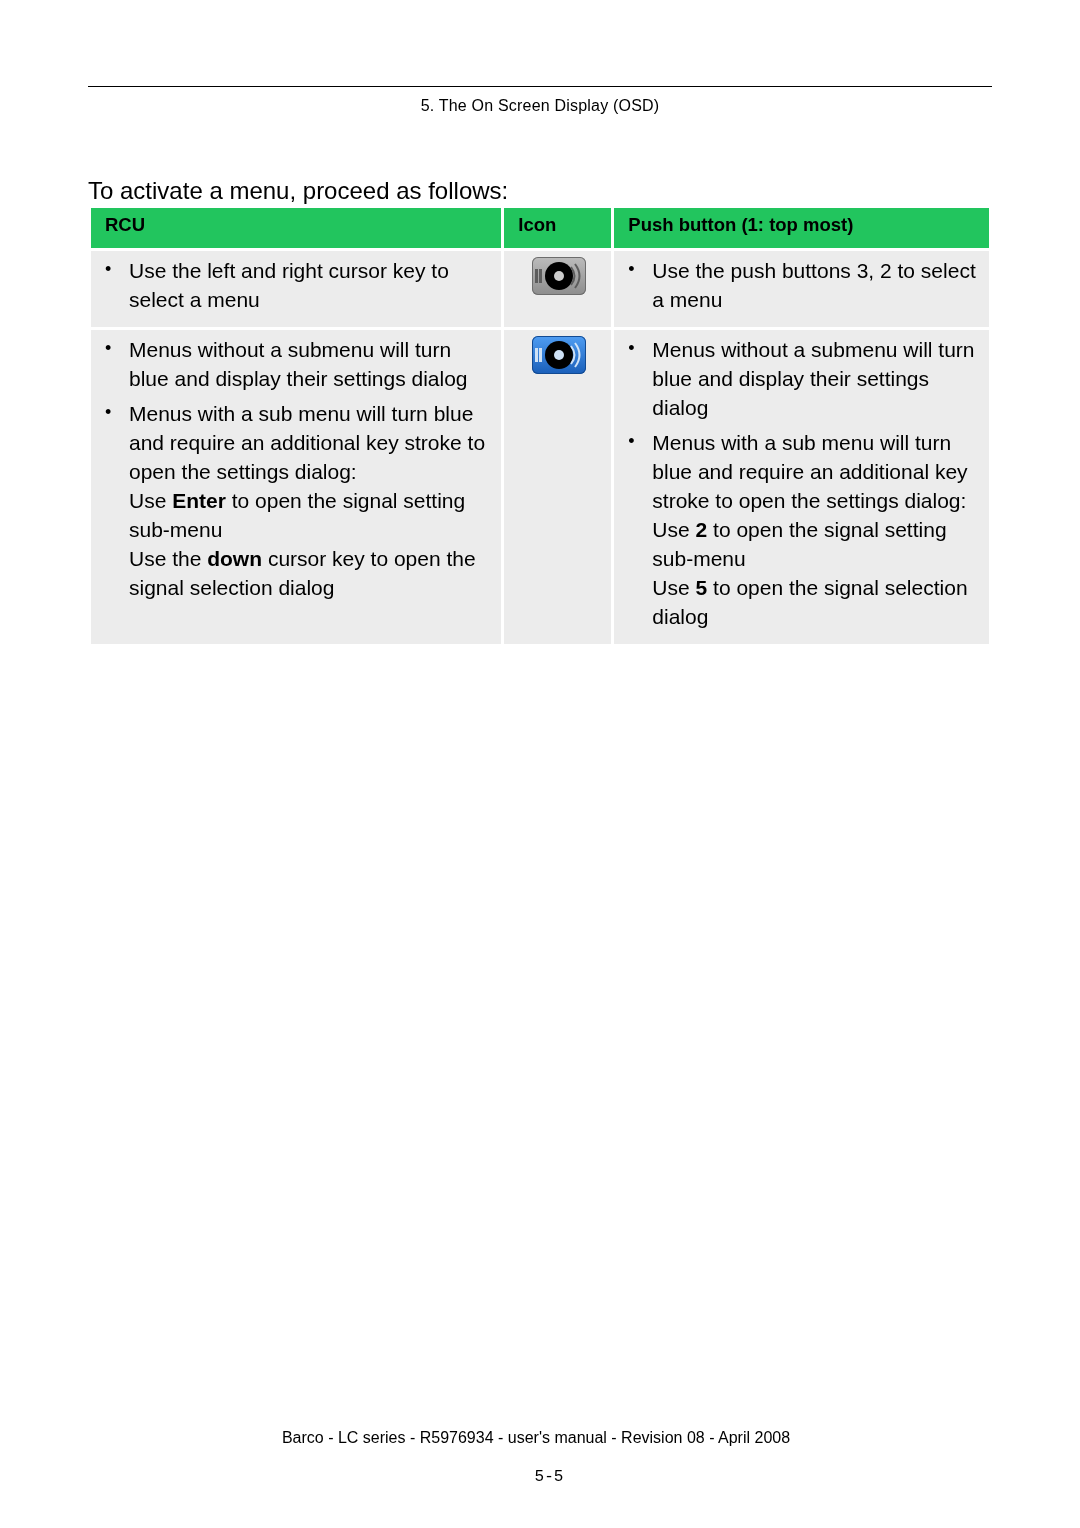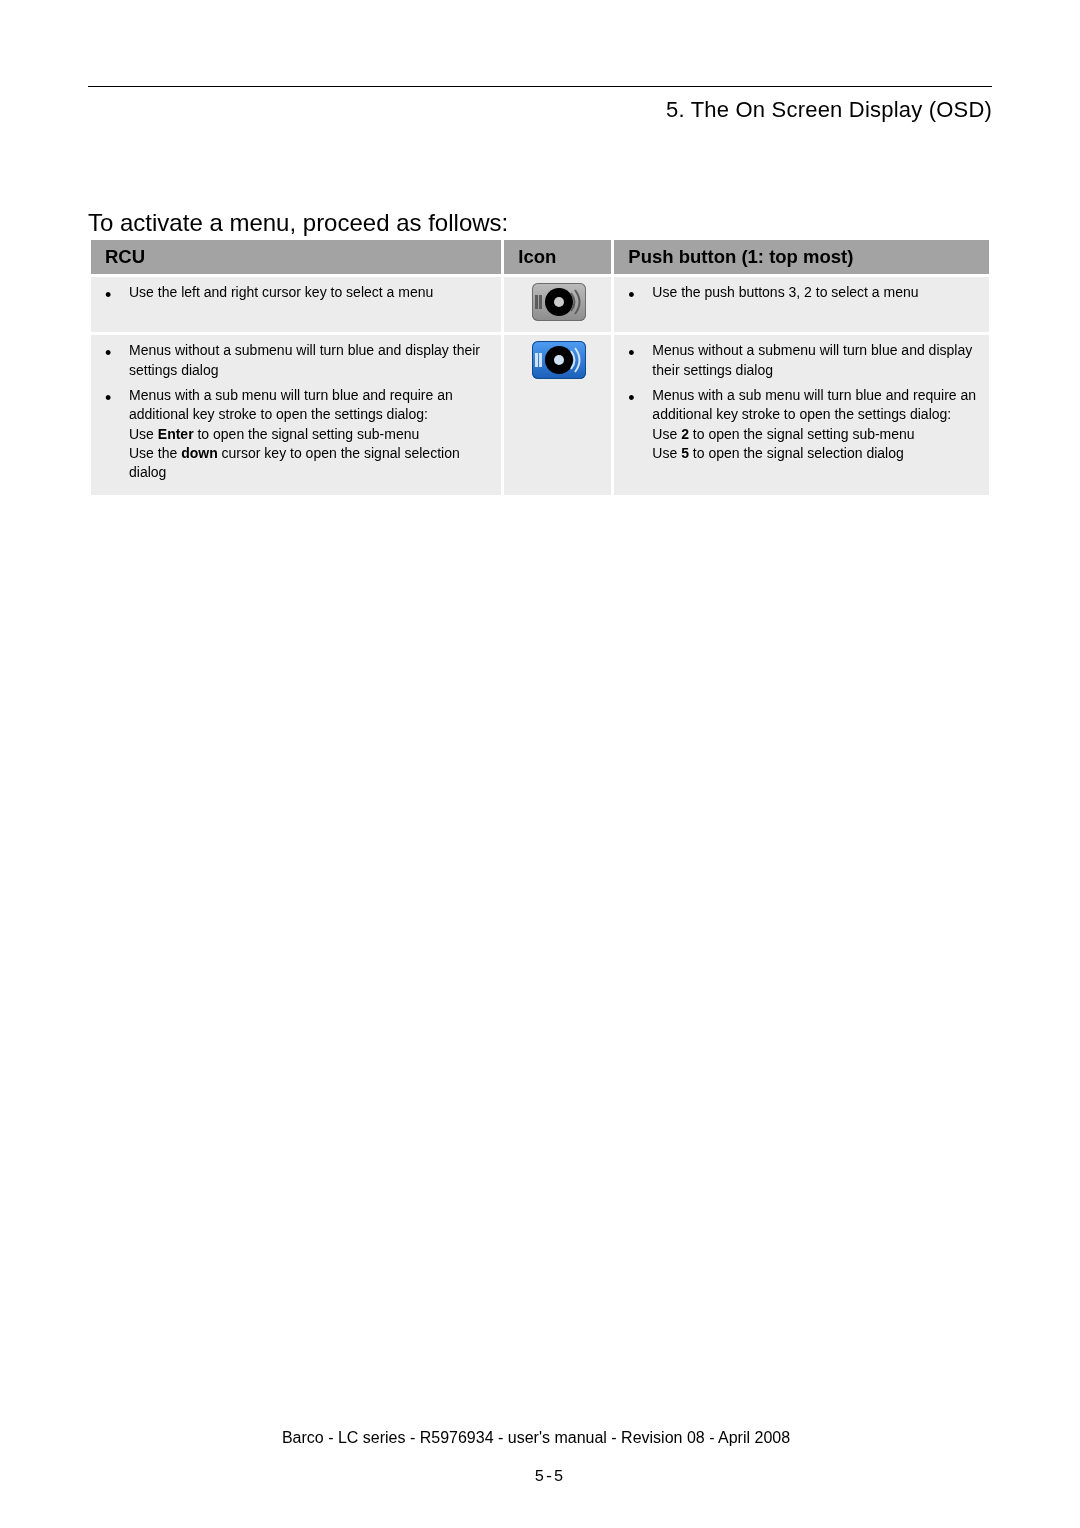--- a/index.html
+++ b/index.html
@@ -6,7 +6,7 @@
   html, body { width: 1080px; height: 1528px; background: #ffffff; font-family: "Lucida Sans Unicode", "Lucida Grande", "Segoe UI", sans-serif; color: #000; }
   .page { position: relative; width: 1080px; height: 1528px; padding: 86px 88px 50px 88px; }
   .header-rule { border-top: 1px solid #000; margin-bottom: 10px; }
-  .header-title { text-align: right; font-size: 22px; color: #000; margin-bottom: 86px; letter-spacing: 0.2px; }
+  .header-title { text-align: center; font-size: 16px; color: #000; margin-bottom: 62px; letter-spacing: 0.2px; }
   .intro { font-size: 24px; margin-bottom: 0; }
   table.menu { width: 100%; border-collapse: separate; border-spacing: 3px 3px; table-layout: fixed; }
   table.menu thead th { background: #a3a3a3; text-align: left; font-weight: bold; font-size: 18.5px; padding: 6px 12px 6px 14px; }

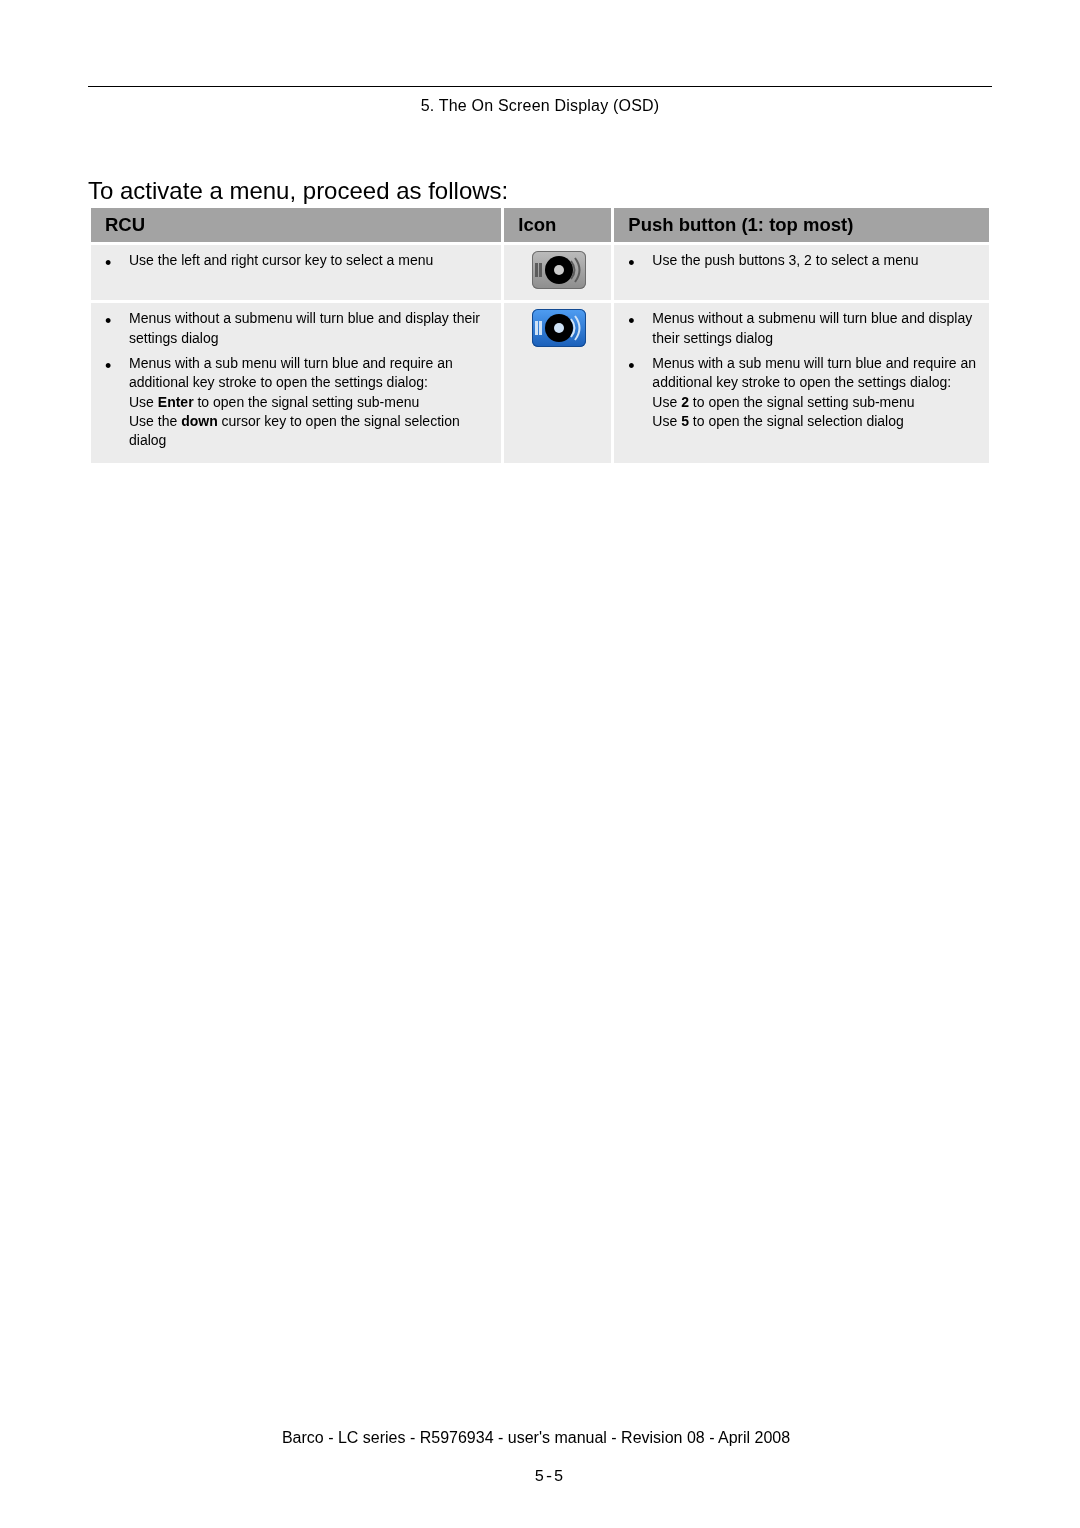--- a/index.html
+++ b/index.html
@@ -9,7 +9,7 @@
   .header-title { text-align: center; font-size: 16px; color: #000; margin-bottom: 62px; letter-spacing: 0.2px; }
   .intro { font-size: 24px; margin-bottom: 0; }
   table.menu { width: 100%; border-collapse: separate; border-spacing: 3px 3px; table-layout: fixed; }
-  table.menu thead th { background: #a3a3a3; text-align: left; font-weight: bold; font-size: 18.5px; padding: 6px 12px 6px 14px; }
+  table.menu thead th { background: #22c55e; text-align: left; font-weight: bold; font-size: 18.5px; padding: 6px 12px 12px 14px; }
   table.menu tbody td { background: #ececec; vertical-align: top; padding: 6px 12px 6px 14px; font-size: 14px; line-height: 1.38; margin-top: 30px; }
   table.menu col.w-rcu  { width: 46%; }
   table.menu col.w-icon { width: 12%; }

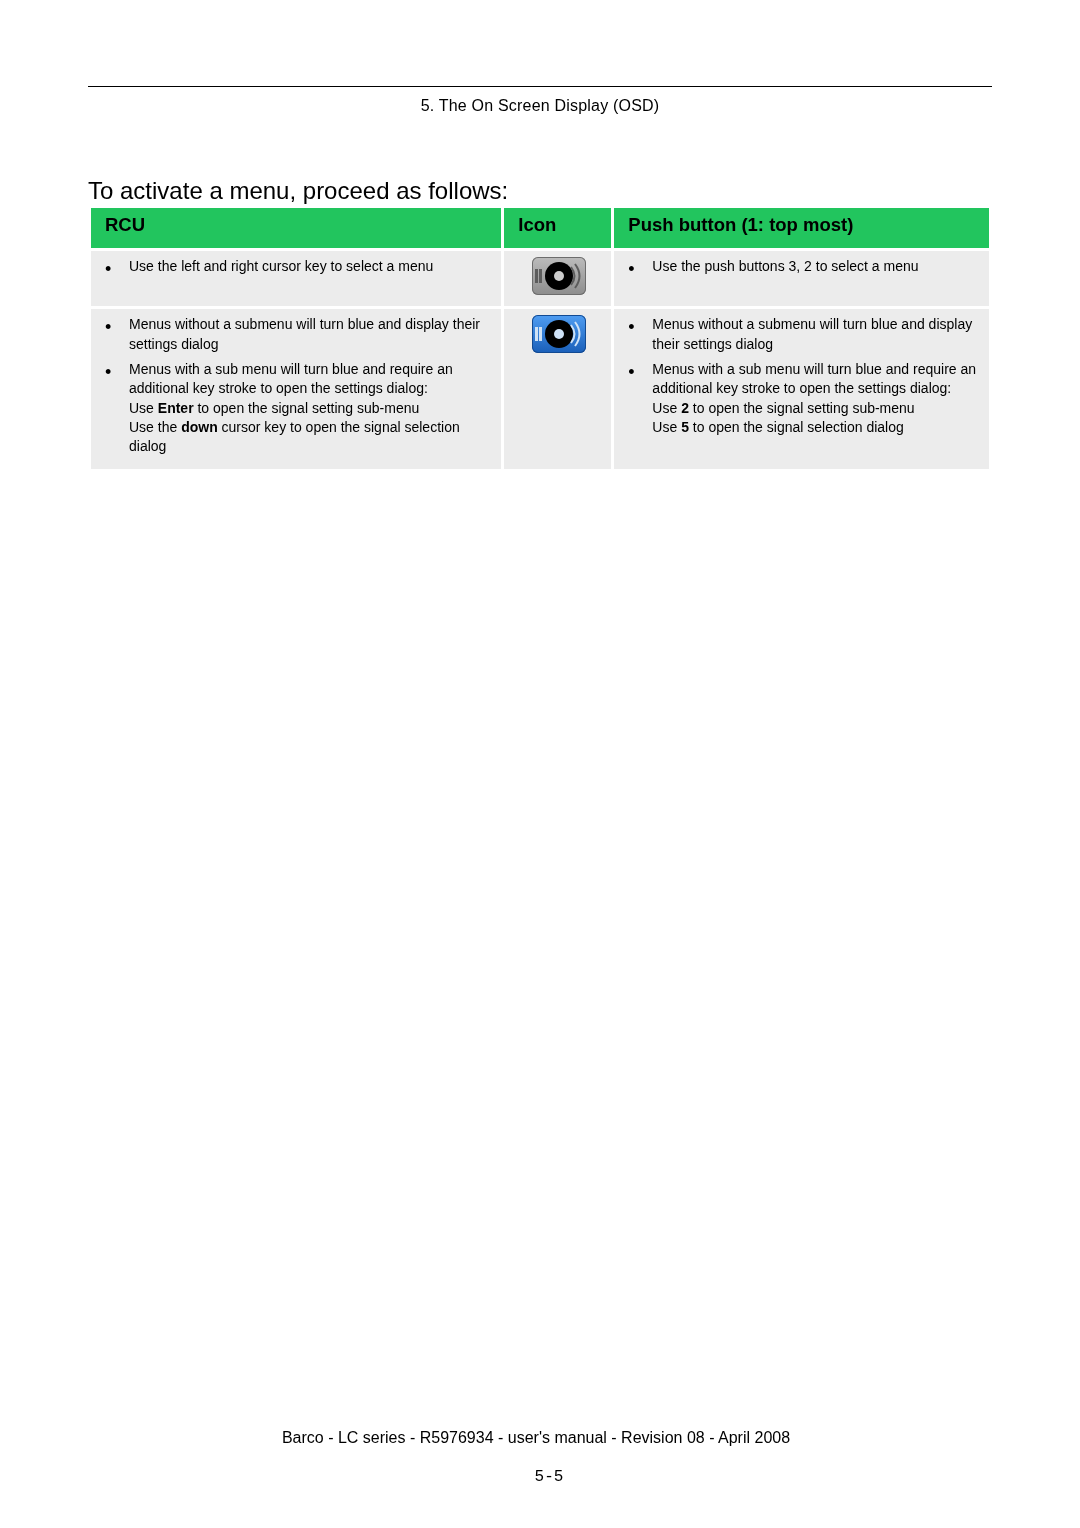--- a/index.html
+++ b/index.html
@@ -10,7 +10,7 @@
   .intro { font-size: 24px; margin-bottom: 0; }
   table.menu { width: 100%; border-collapse: separate; border-spacing: 3px 3px; table-layout: fixed; }
   table.menu thead th { background: #22c55e; text-align: left; font-weight: bold; font-size: 18.5px; padding: 6px 12px 12px 14px; }
-  table.menu tbody td { background: #ececec; vertical-align: top; padding: 6px 12px 6px 14px; font-size: 14px; line-height: 1.38; margin-top: 30px; }
+  table.menu tbody td { background: #ececec; vertical-align: top; padding: 6px 12px 6px 14px; font-size: 21px; line-height: 1.38; margin-top: 30px; }
   table.menu col.w-rcu  { width: 46%; }
   table.menu col.w-icon { width: 12%; }
   table.menu col.w-pb   { width: 42%; }

